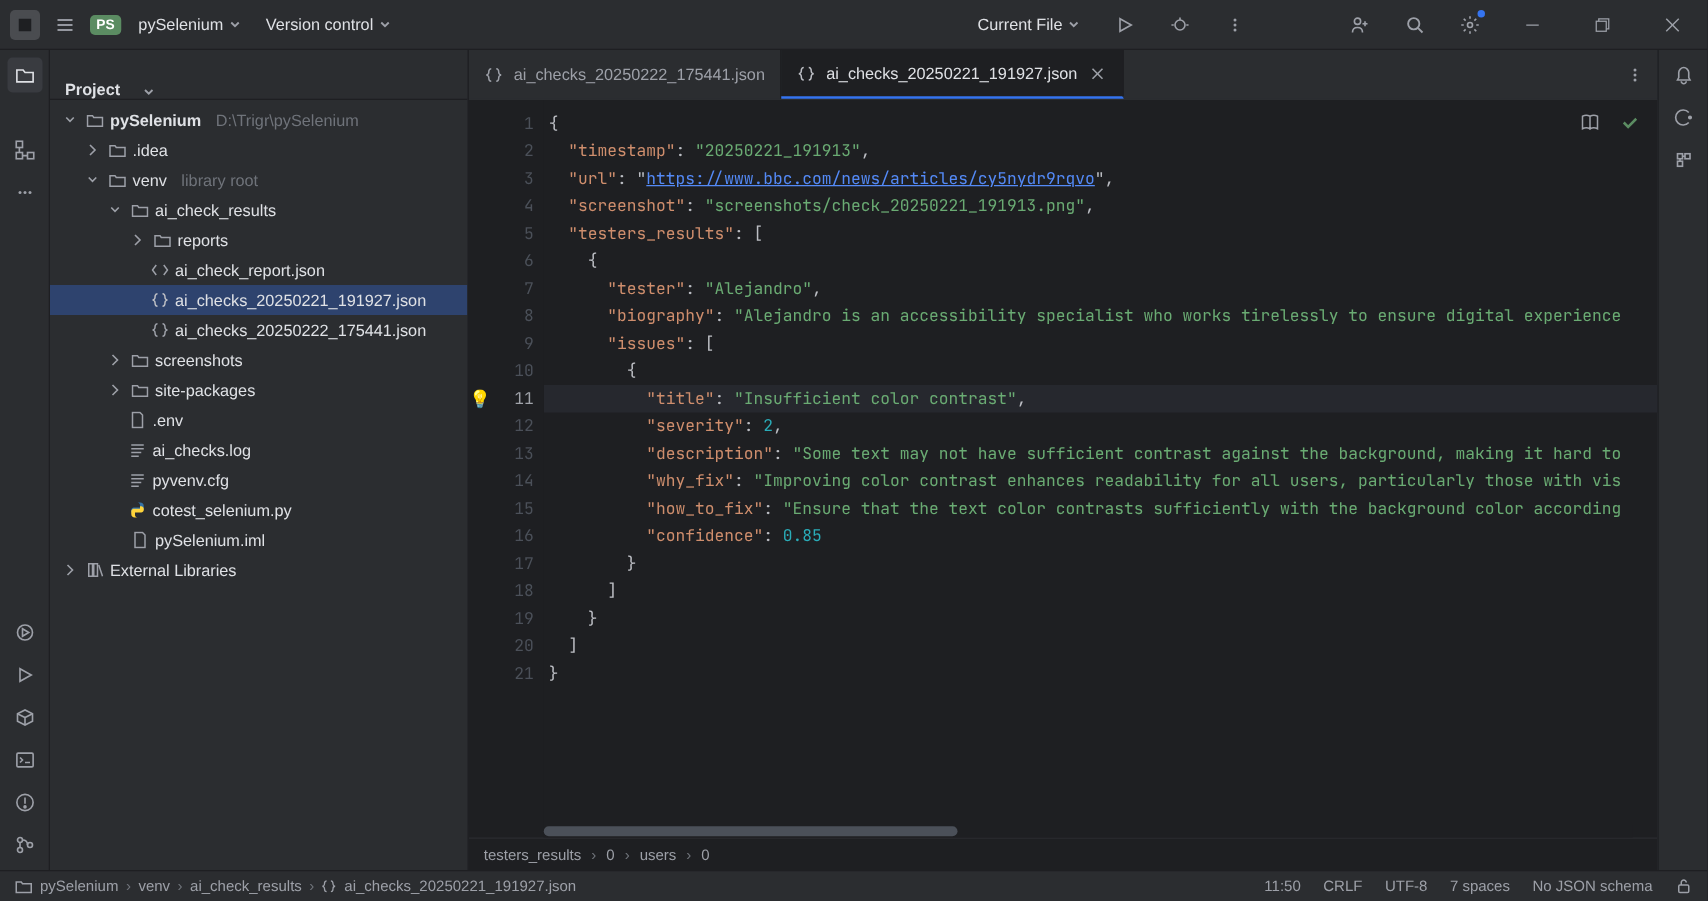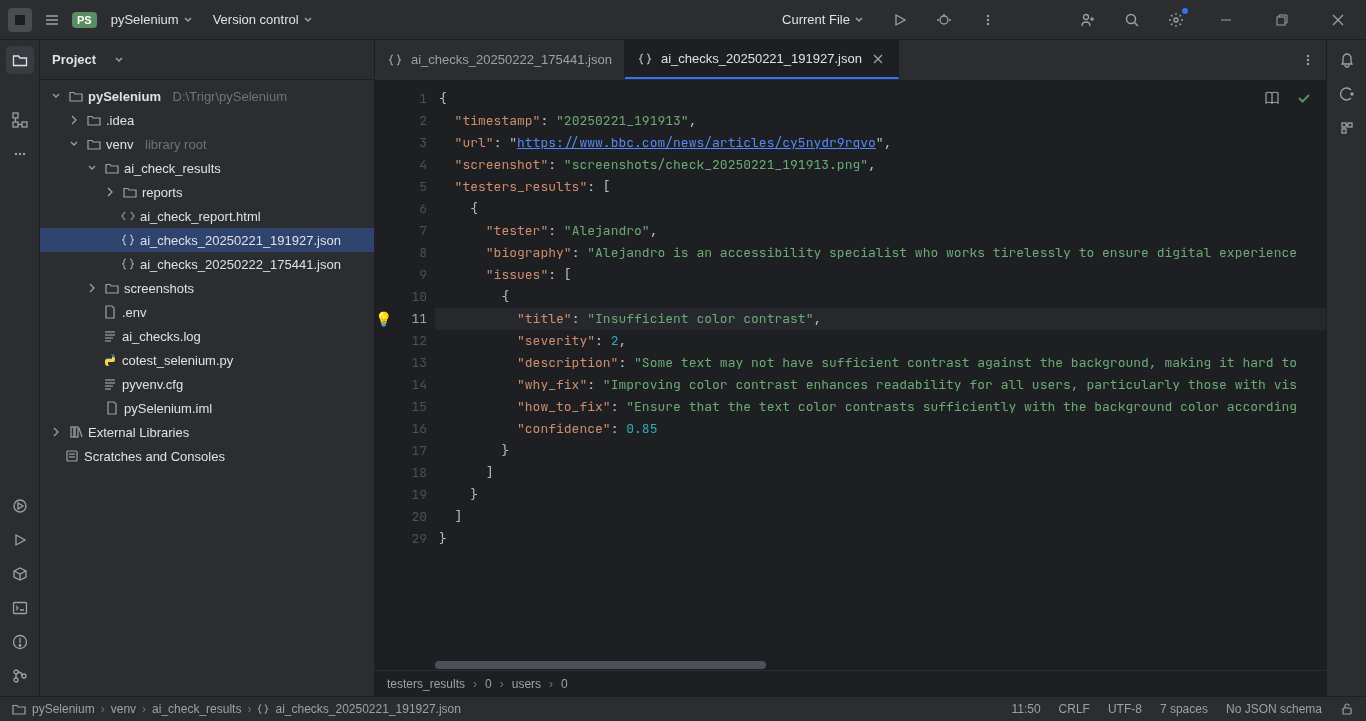--- a/index.html
+++ b/index.html
@@ -19,7 +19,7 @@
 .rail-icon.active{background:#393b40;color:#dfe1e5}
 .rail-spacer{flex:1}
 .sidebar{width:335px;background:#2b2d30;border-right:1px solid #1e1f22;display:flex;flex-direction:column;overflow:hidden}
-.sidebar-header{height:40px;display:flex;align-items:center;padding:0 12px;gap:18px;border-bottom:1px solid #1e1f22}
+.sidebar-header{height:40px;display:flex;align-items:flex-end;padding:0 12px;gap:18px;border-bottom:1px solid #1e1f22}
 .sidebar-header span:first-child{font-weight:600}
 .tree{flex:1;overflow-y:auto;padding:4px 0}
 .tree-row{display:flex;align-items:center;height:24px;padding:0 8px;cursor:pointer;white-space:nowrap;gap:4px}

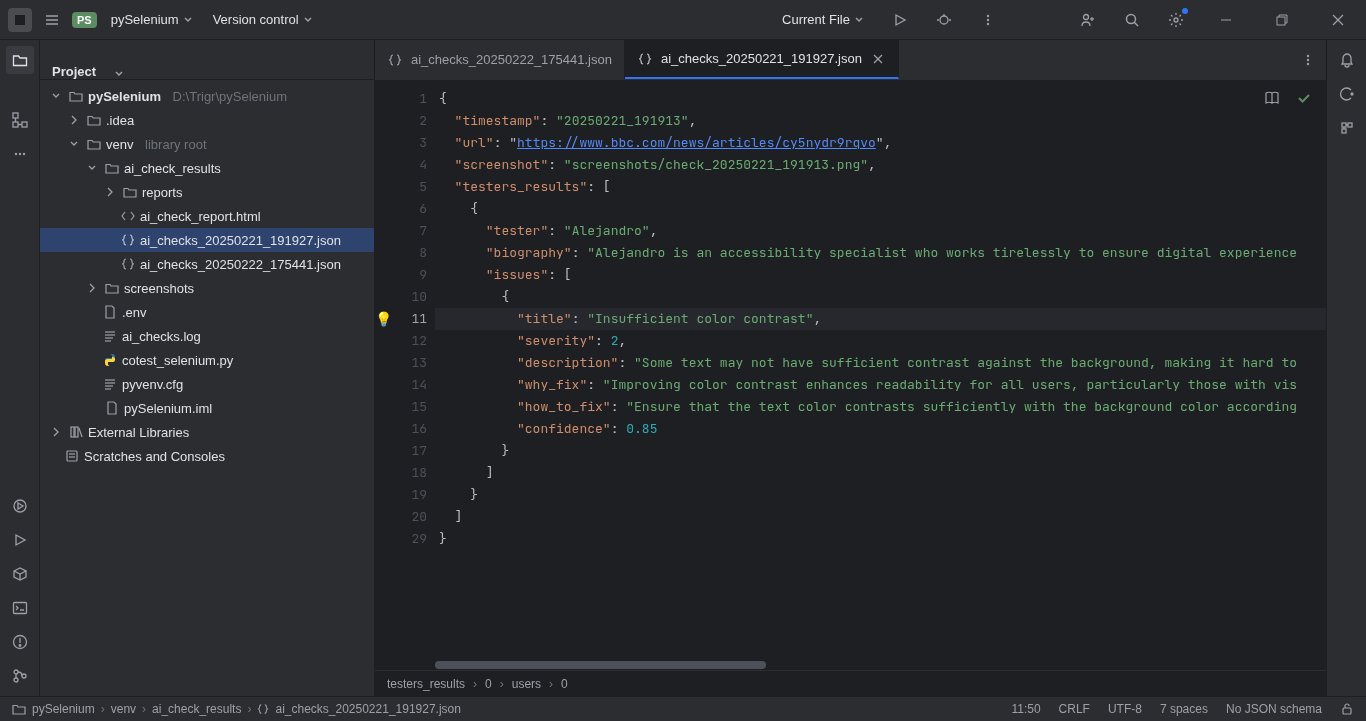--- a/index.html
+++ b/index.html
@@ -300,7 +300,7 @@
               <path d="M4 3l-3 4 3 4M10 3l3 4-3 4"></path>
             </svg>
           </span>
-          <span class="tree-label">ai_check_report.html</span>
+          <span class="tree-label">ai_check_report.json</span>
         </div>
       <div class="tree-row selected" style="padding-left:80px">
           <span class="tree-icon">

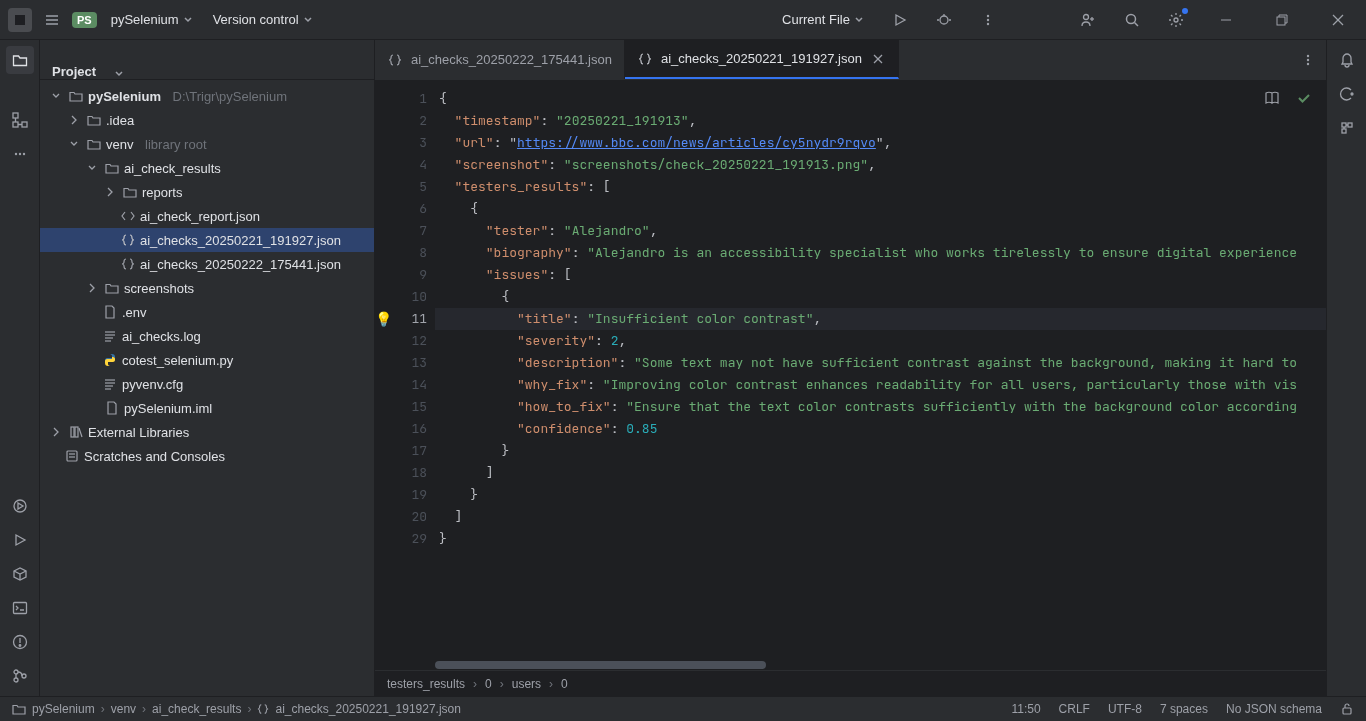--- a/index.html
+++ b/index.html
@@ -331,6 +331,19 @@
           </span>
           <span class="tree-label">screenshots</span>
         </div>
+      <div class="tree-row" style="padding-left:44px">
+          <span class="tree-chevron">
+            <svg width="10" height="10" viewBox="0 0 10 10">
+              <path d="M3 1l4 4-4 4" stroke="#9da0a8" fill="none" stroke-width="1.3"></path>
+            </svg>
+          </span>
+          <span class="tree-icon">
+            <svg width="14" height="14" viewBox="0 0 14 14" fill="none" stroke="#9da0a8" stroke-width="1.2">
+              <path d="M1 3.5h4l1 1.5h7v7H1z"></path>
+            </svg>
+          </span>
+          <span class="tree-label">site-packages</span>
+        </div>
       <div class="tree-row" style="padding-left:62px">
           <span class="tree-icon">
             <svg width="14" height="14" viewBox="0 0 14 14" fill="none" stroke="#9da0a8" stroke-width="1.2">

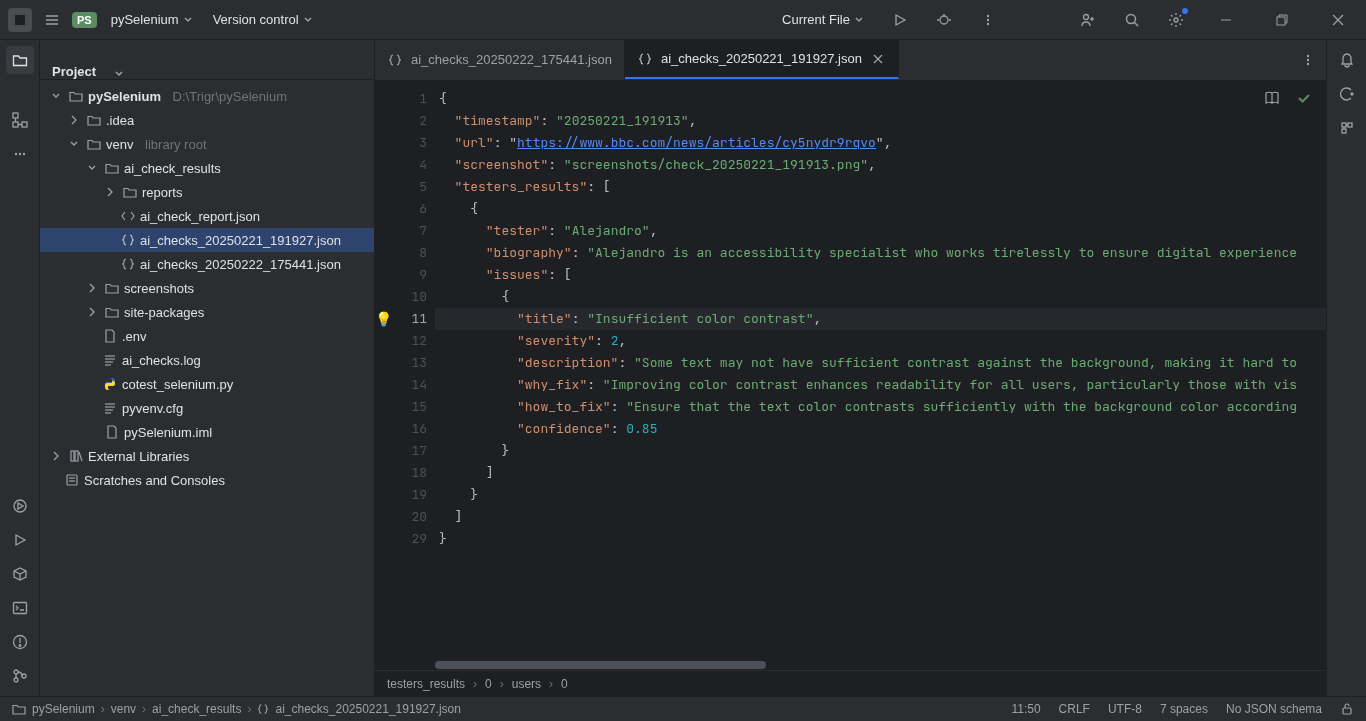--- a/index.html
+++ b/index.html
@@ -365,15 +365,6 @@
         </div>
       <div class="tree-row" style="padding-left:62px">
           <span class="tree-icon">
-            <svg width="14" height="14" viewBox="0 0 14 14">
-              <path d="M4 1h3c1 0 2 1 2 2v2H4c-1 0-2 1-2 2v1c0 1 1 2 2 2h1V8h5c1 0 2-1 2-2V4c0-2-1-3-3-3H4z" fill="#3572a5"></path>
-              <path d="M10 13H7c-1 0-2-1-2-2V9h5c1 0 2-1 2-2V6c0-1-1-2-2-2H9v2H4c-1 0-2 1-2 2v2c0 2 1 3 3 3h5z" fill="#ffd43b"></path>
-            </svg>
-          </span>
-          <span class="tree-label">cotest_selenium.py</span>
-        </div>
-      <div class="tree-row" style="padding-left:62px">
-          <span class="tree-icon">
             <svg width="14" height="14" viewBox="0 0 14 14" fill="none" stroke="#9da0a8" stroke-width="1.2">
               <line x1="2" y1="3" x2="12" y2="3"></line>
               <line x1="2" y1="6" x2="12" y2="6"></line>
@@ -382,6 +373,15 @@
             </svg>
           </span>
           <span class="tree-label">pyvenv.cfg</span>
+        </div>
+      <div class="tree-row" style="padding-left:62px">
+          <span class="tree-icon">
+            <svg width="14" height="14" viewBox="0 0 14 14">
+              <path d="M4 1h3c1 0 2 1 2 2v2H4c-1 0-2 1-2 2v1c0 1 1 2 2 2h1V8h5c1 0 2-1 2-2V4c0-2-1-3-3-3H4z" fill="#3572a5"></path>
+              <path d="M10 13H7c-1 0-2-1-2-2V9h5c1 0 2-1 2-2V6c0-1-1-2-2-2H9v2H4c-1 0-2 1-2 2v2c0 2 1 3 3 3h5z" fill="#ffd43b"></path>
+            </svg>
+          </span>
+          <span class="tree-label">cotest_selenium.py</span>
         </div>
       <div class="tree-row" style="padding-left:44px">
           <span class="tree-chevron"></span>

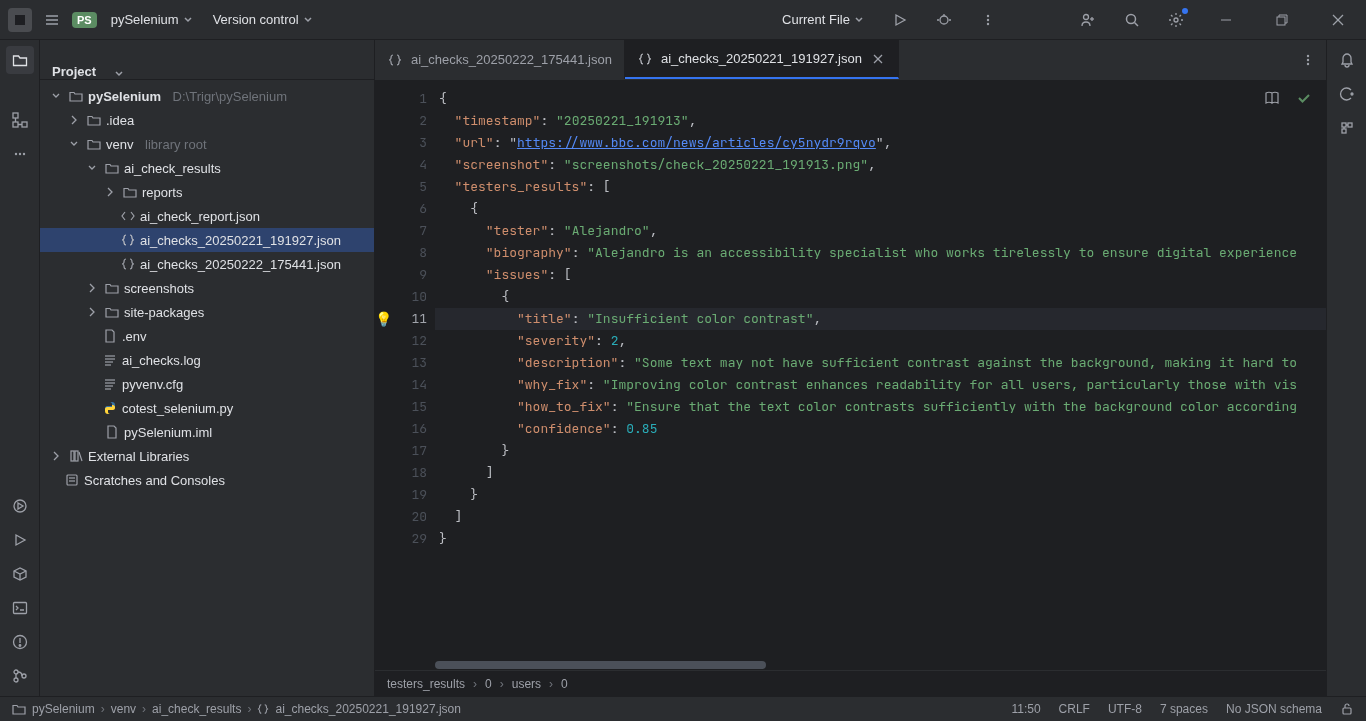--- a/index.html
+++ b/index.html
@@ -407,16 +407,6 @@
           </span>
           <span class="tree-label">External Libraries</span>
         </div>
-      <div class="tree-row" style="padding-left:24px">
-          <span class="tree-icon">
-            <svg width="14" height="14" viewBox="0 0 14 14" fill="none" stroke="#9da0a8" stroke-width="1.2">
-              <rect x="2" y="2" width="10" height="10" rx="1"></rect>
-              <line x1="4" y1="5" x2="10" y2="5"></line>
-              <line x1="4" y1="8" x2="10" y2="8"></line>
-            </svg>
-          </span>
-          <span class="tree-label">Scratches and Consoles</span>
-        </div>
     </div>
   </div>
 

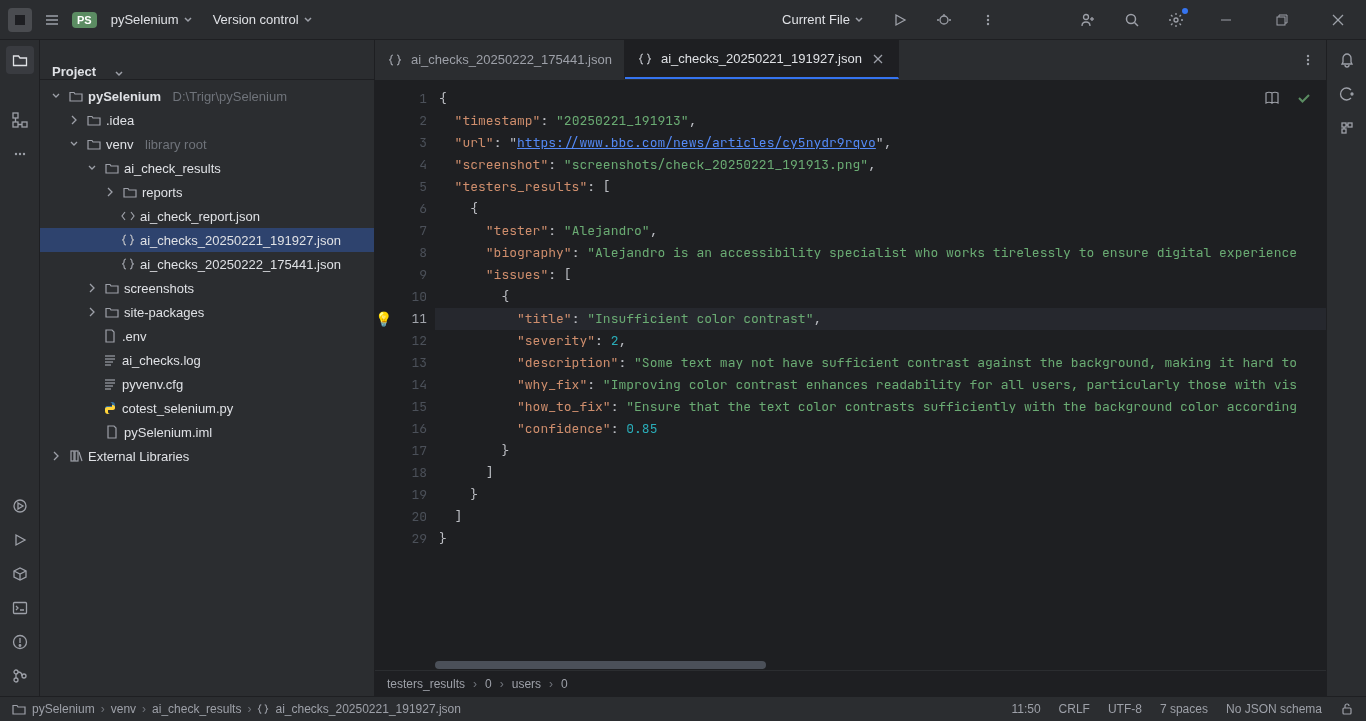--- a/index.html
+++ b/index.html
@@ -488,7 +488,7 @@
             <div class="ln">18</div>
             <div class="ln">19</div>
             <div class="ln">20</div>
-            <div class="ln">29</div>
+            <div class="ln">21</div>
           </div>
       </div>
       <div class="code" id="code"><div class="code-line"><span class="tok-punc">{</span></div><div class="code-line">  <span class="tok-p">"timestamp"</span><span class="tok-punc">: </span><span class="tok-str">"20250221_191913"</span><span class="tok-punc">,</span></div><div class="code-line">  <span class="tok-p">"url"</span><span class="tok-punc">: </span><span class="tok-punc">"</span><span class="tok-link">https://www.bbc.com/news/articles/cy5nydr9rqvo</span><span class="tok-punc">"</span><span class="tok-punc">,</span></div><div class="code-line">  <span class="tok-p">"screenshot"</span><span class="tok-punc">: </span><span class="tok-str">"screenshots/check_20250221_191913.png"</span><span class="tok-punc">,</span></div><div class="code-line">  <span class="tok-p">"testers_results"</span><span class="tok-punc">: [</span></div><div class="code-line">    <span class="tok-punc">{</span></div><div class="code-line">      <span class="tok-p">"tester"</span><span class="tok-punc">: </span><span class="tok-str">"Alejandro"</span><span class="tok-punc">,</span></div><div class="code-line">      <span class="tok-p">"biography"</span><span class="tok-punc">: </span><span class="tok-str">"Alejandro is an accessibility specialist who works tirelessly to ensure digital experience</span></div><div class="code-line">      <span class="tok-p">"issues"</span><span class="tok-punc">: [</span></div><div class="code-line">        <span class="tok-punc">{</span></div><div class="code-line current">          <span class="tok-p">"title"</span><span class="tok-punc">: </span><span class="tok-str">"Insufficient color contrast"</span><span class="tok-punc">,</span></div><div class="code-line">          <span class="tok-p">"severity"</span><span class="tok-punc">: </span><span class="tok-num">2</span><span class="tok-punc">,</span></div><div class="code-line">          <span class="tok-p">"description"</span><span class="tok-punc">: </span><span class="tok-str">"Some text may not have sufficient contrast against the background, making it hard to</span></div><div class="code-line">          <span class="tok-p">"why_fix"</span><span class="tok-punc">: </span><span class="tok-str">"Improving color contrast enhances readability for all users, particularly those with vis</span></div><div class="code-line">          <span class="tok-p">"how_to_fix"</span><span class="tok-punc">: </span><span class="tok-str">"Ensure that the text color contrasts sufficiently with the background color according</span></div><div class="code-line">          <span class="tok-p">"confidence"</span><span class="tok-punc">: </span><span class="tok-num">0.85</span></div><div class="code-line">        <span class="tok-punc">}</span></div><div class="code-line">      <span class="tok-punc">]</span></div><div class="code-line">    <span class="tok-punc">}</span></div><div class="code-line">  <span class="tok-punc">]</span></div><div class="code-line"><span class="tok-punc">}</span></div></div>

